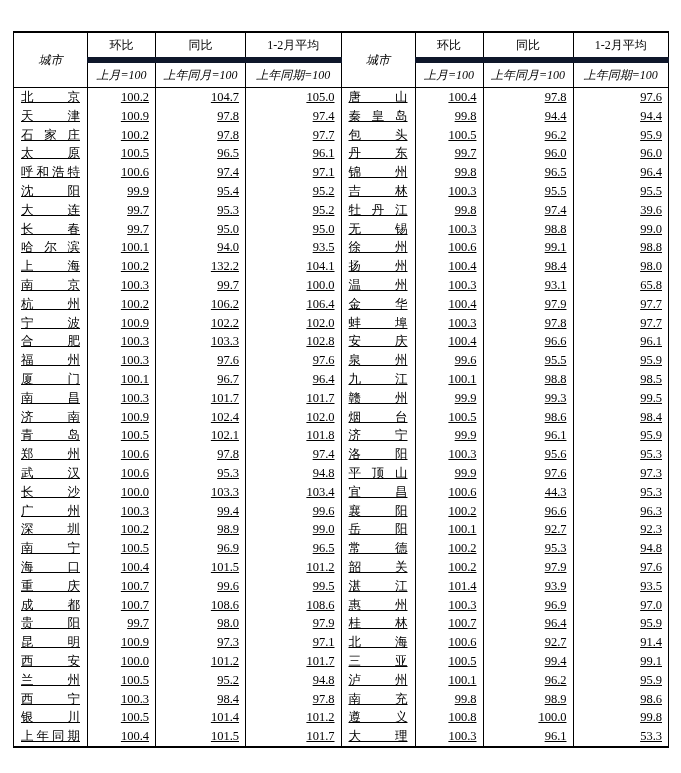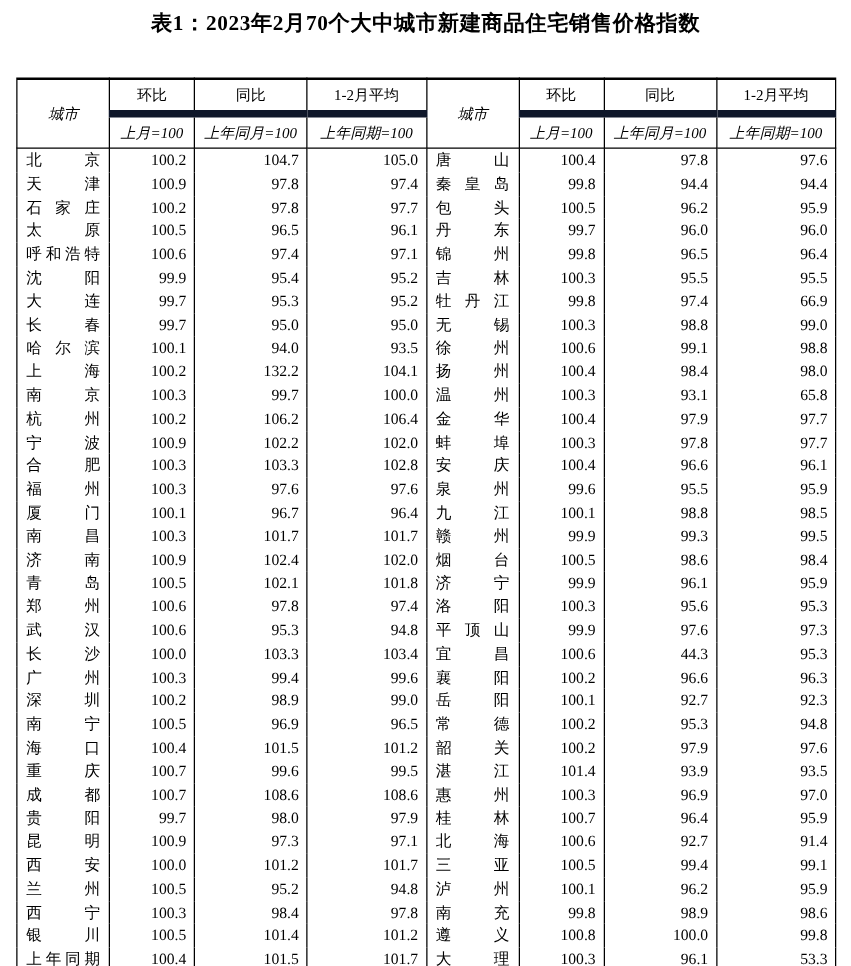--- a/index.html
+++ b/index.html
@@ -69,7 +69,6 @@
 
 <div class="page">
 
-  <h1 class="title">表1：2023年2月70个大中城市新建商品住宅销售价格指数</h1>
 
   <table class="price-table">
     <colgroup>

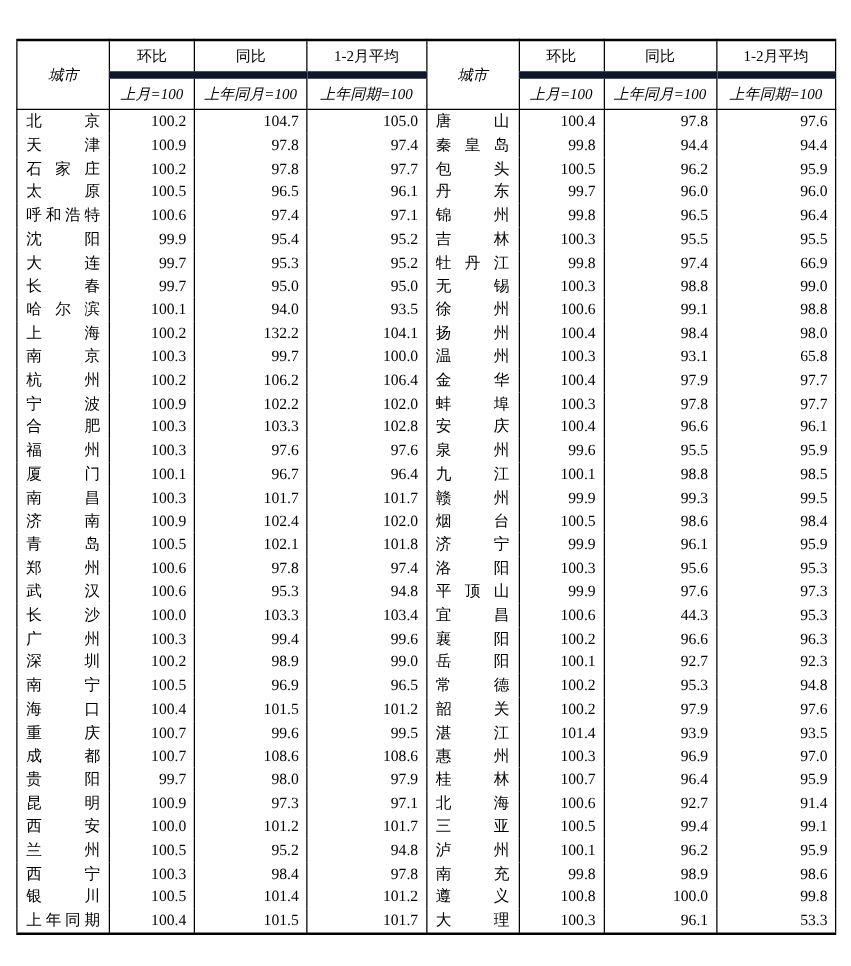--- a/index.html
+++ b/index.html
@@ -44,7 +44,7 @@
     padding: 0;
   }
   thead tr:last-child th, thead th[rowspan] { border-bottom: 1.6px solid #000; font-style: italic; }
-  tbody tr { height: 18.8px; }
+  tbody tr { height: 18.8px; text-decoration: underline; }
   tbody td {
     font-size: 12.5px;
     line-height: 18.8px;

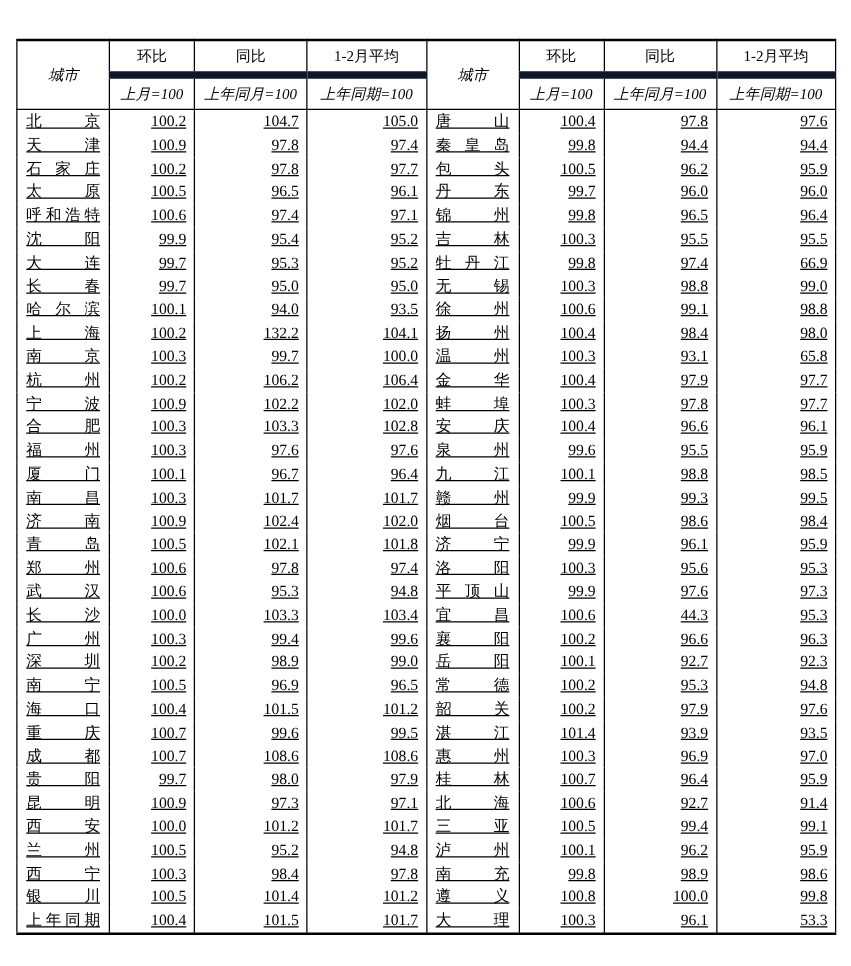--- a/index.html
+++ b/index.html
@@ -171,7 +171,7 @@
           <td class="city">牡丹江</td>
           <td class="num">99.8</td>
           <td class="num">97.4</td>
-          <td class="num">66.9</td>
+          <td class="num">39.6</td>
         </tr>
         <tr>
           <td class="city">长春</td>

